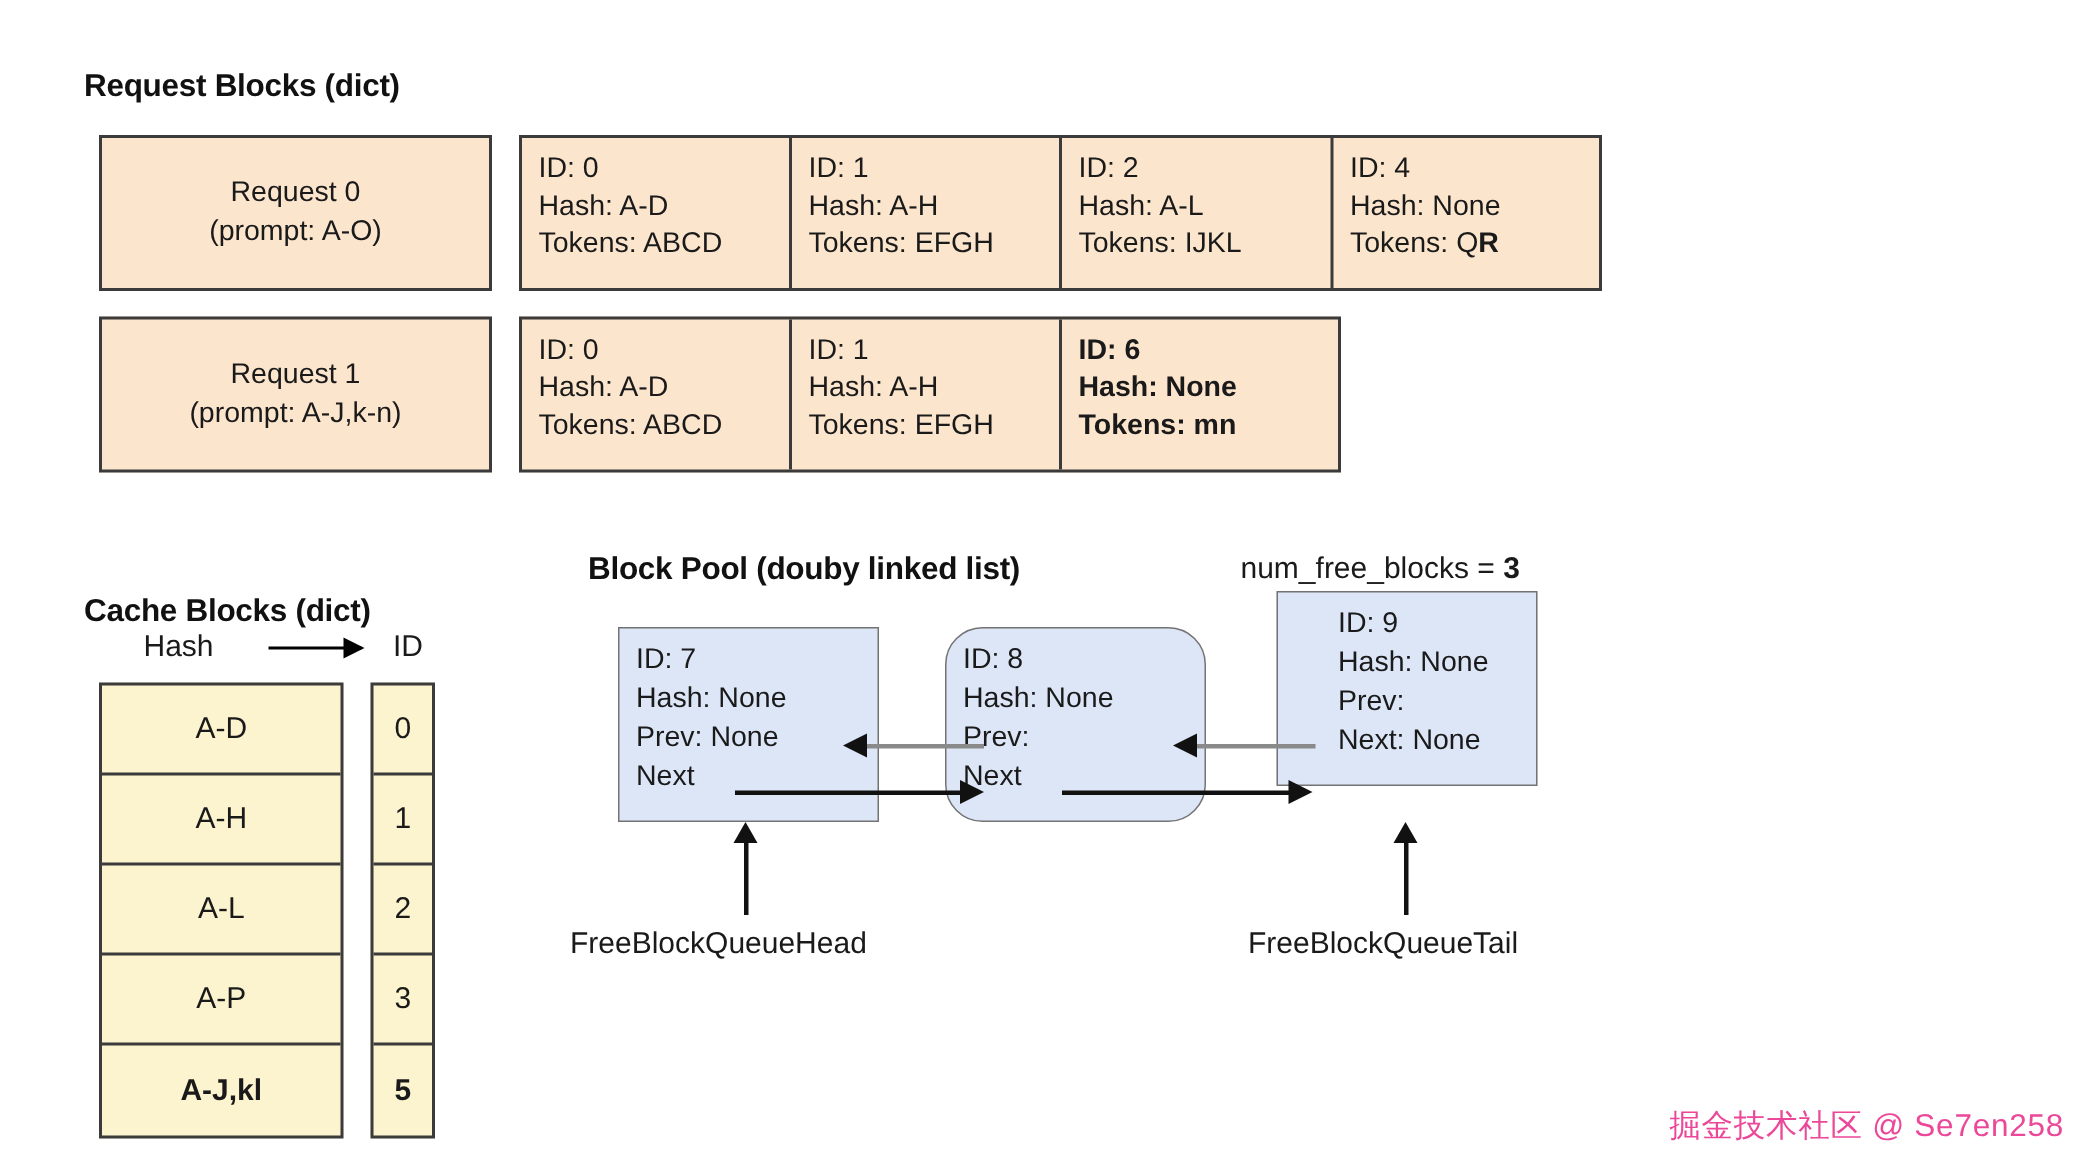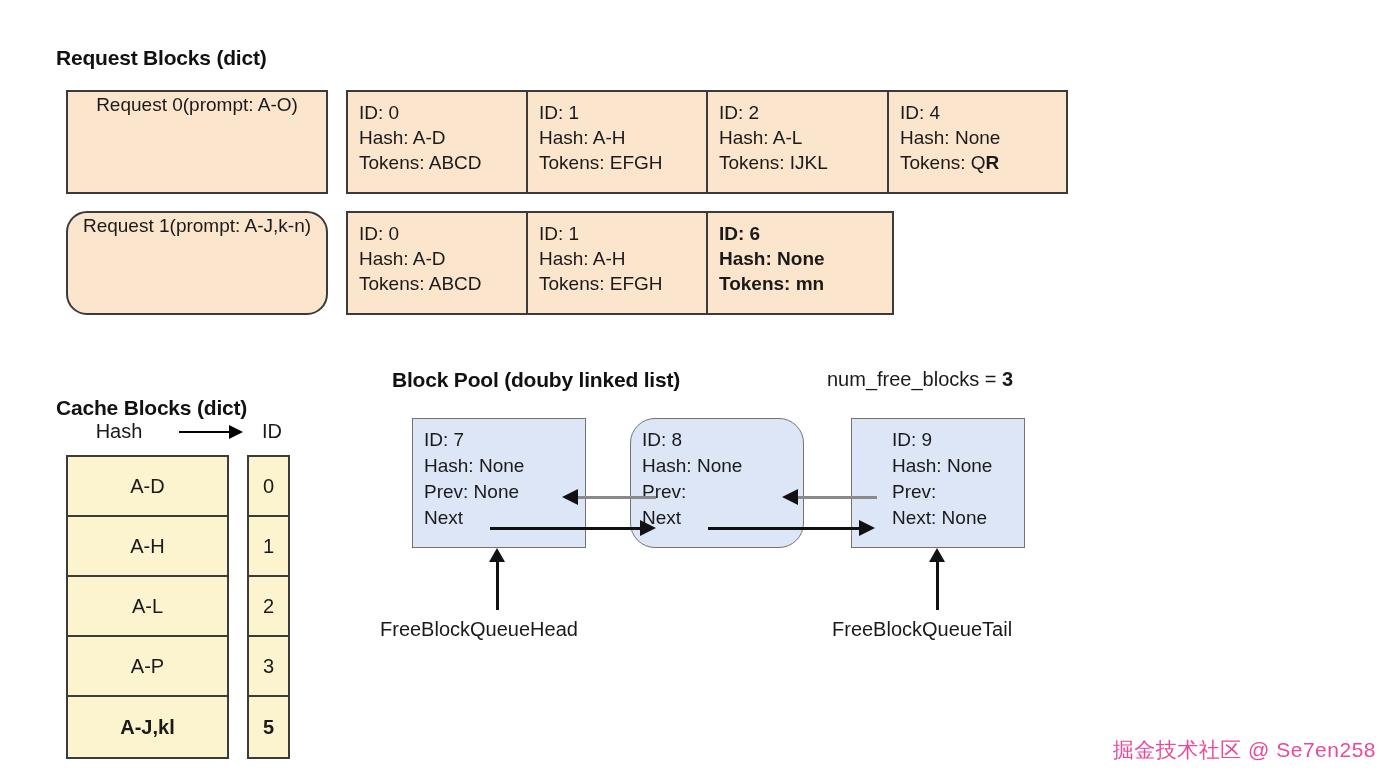--- a/index.html
+++ b/index.html
@@ -32,7 +32,8 @@
     background: #fce5cd;
     border: 2px solid #3b3b3b;
     display: flex;
-    flex-direction: row;
+    flex-direction: column;
+    align-items: center;
     justify-content: center;
     font-size: 19px;
     line-height: 26px;

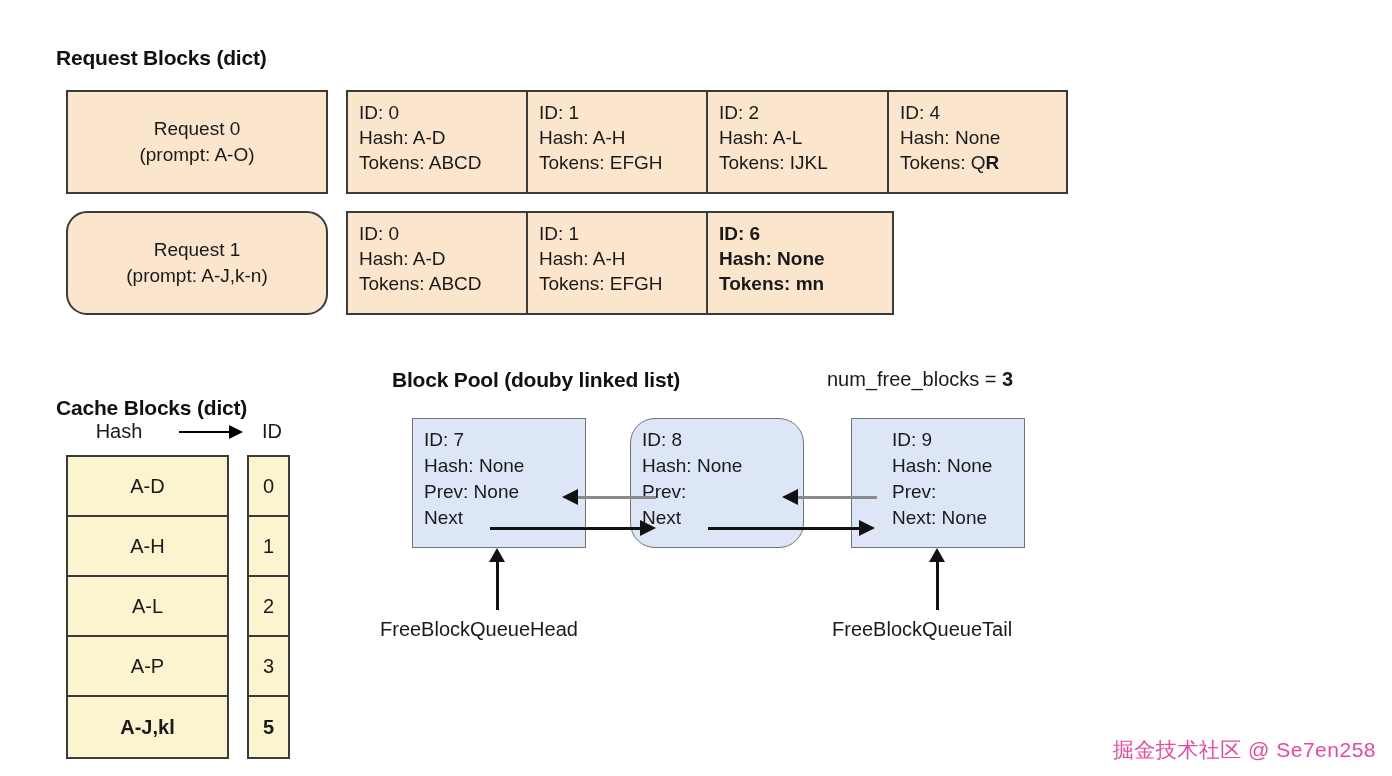--- a/index.html
+++ b/index.html
@@ -268,7 +268,7 @@
   </div>
 </div>
 
-<div class="req-label-box" style="position:absolute; left:66px; top:211px; width:262px; height:104px;border-radius:21px;">
+<div class="req-label-box" style="position:absolute; left:66px; top:211px; width:262px; height:104px;">
   <span>Request 1</span>
   <span>(prompt: A-J,k-n)</span>
 </div>

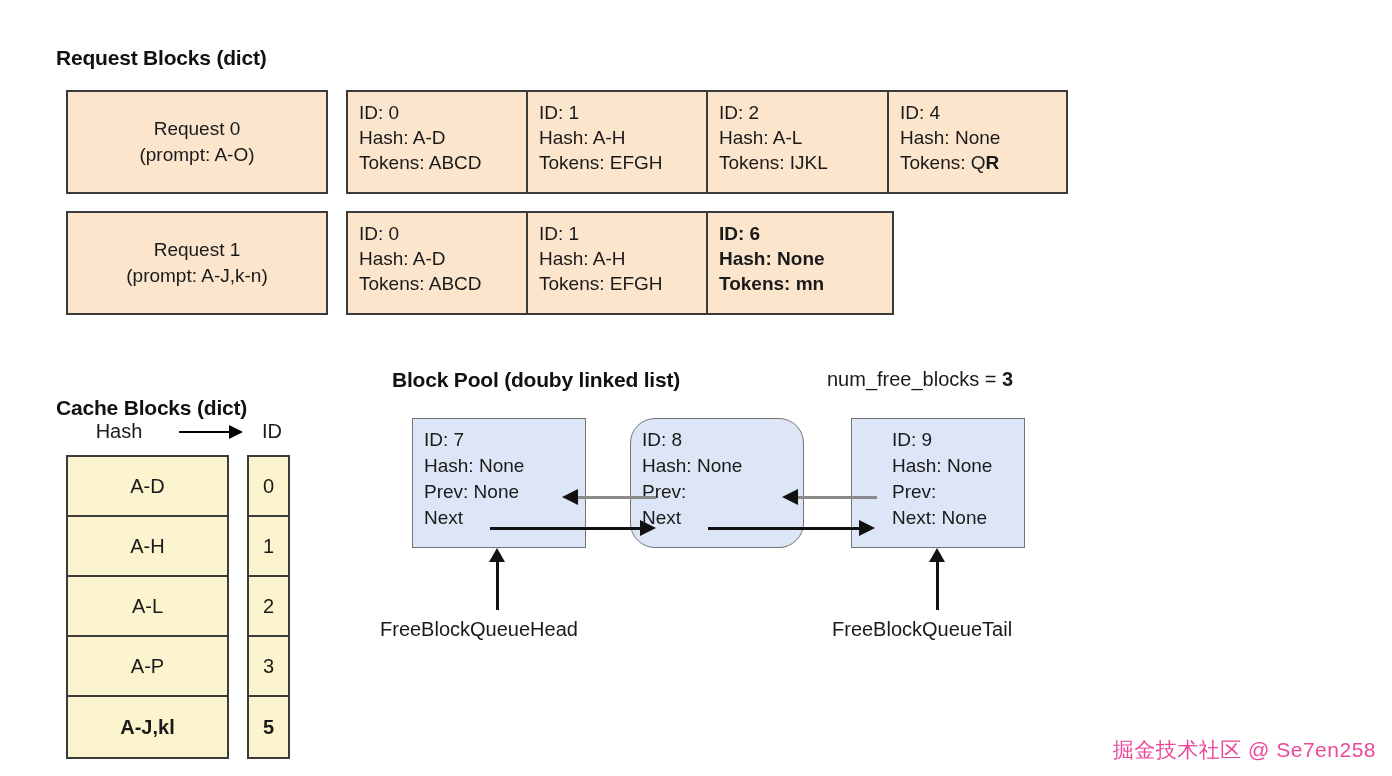--- a/index.html
+++ b/index.html
@@ -161,7 +161,7 @@
   }
   #pool-block-7 { left: 412px; top: 418px; }
   #pool-block-8 { left: 630px; top: 418px; border-radius: 25px; }
-  #pool-block-9 { left: 851px; top: 418px; padding-left: 40px; }
+  #pool-block-9 { left: 851px; top: 394px; padding-left: 40px; }
 
   
   .conn-prev {

